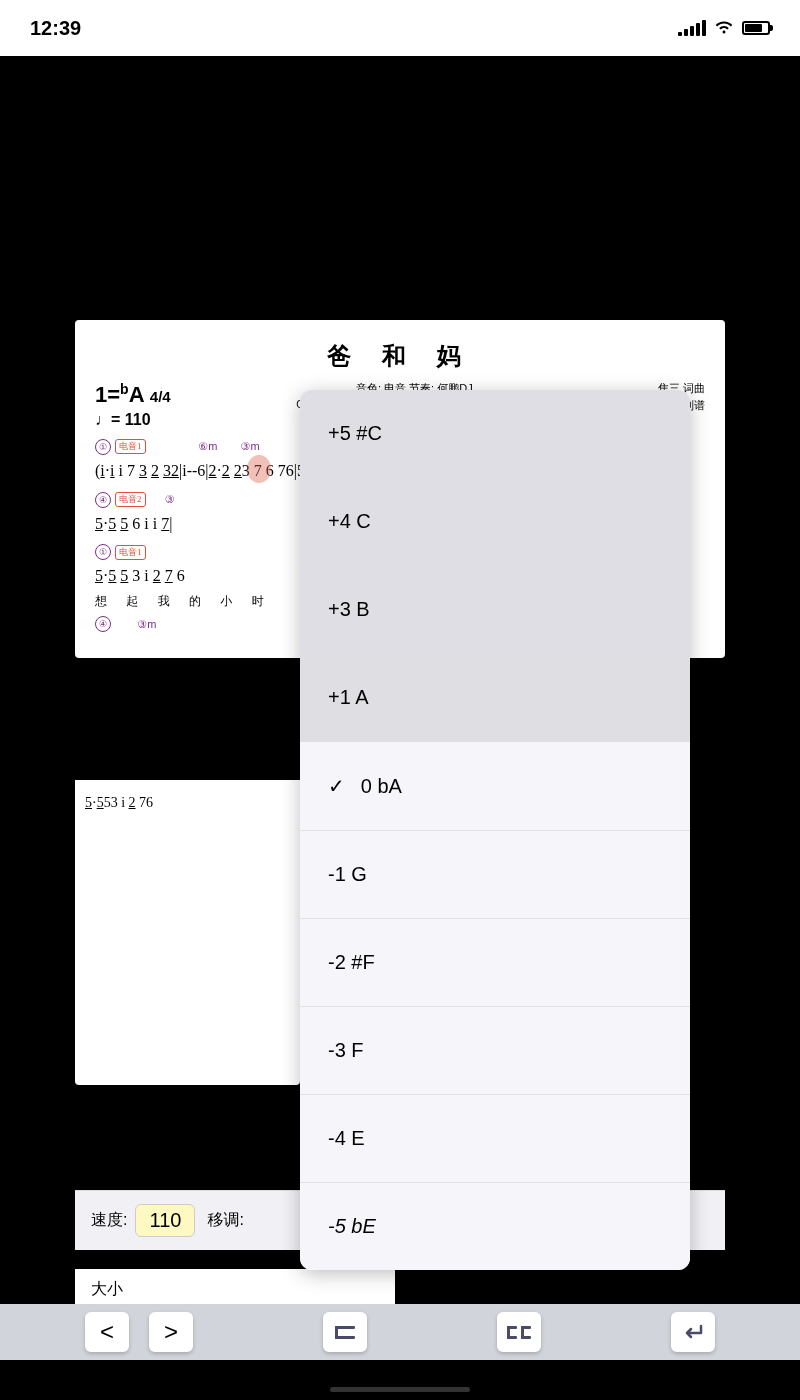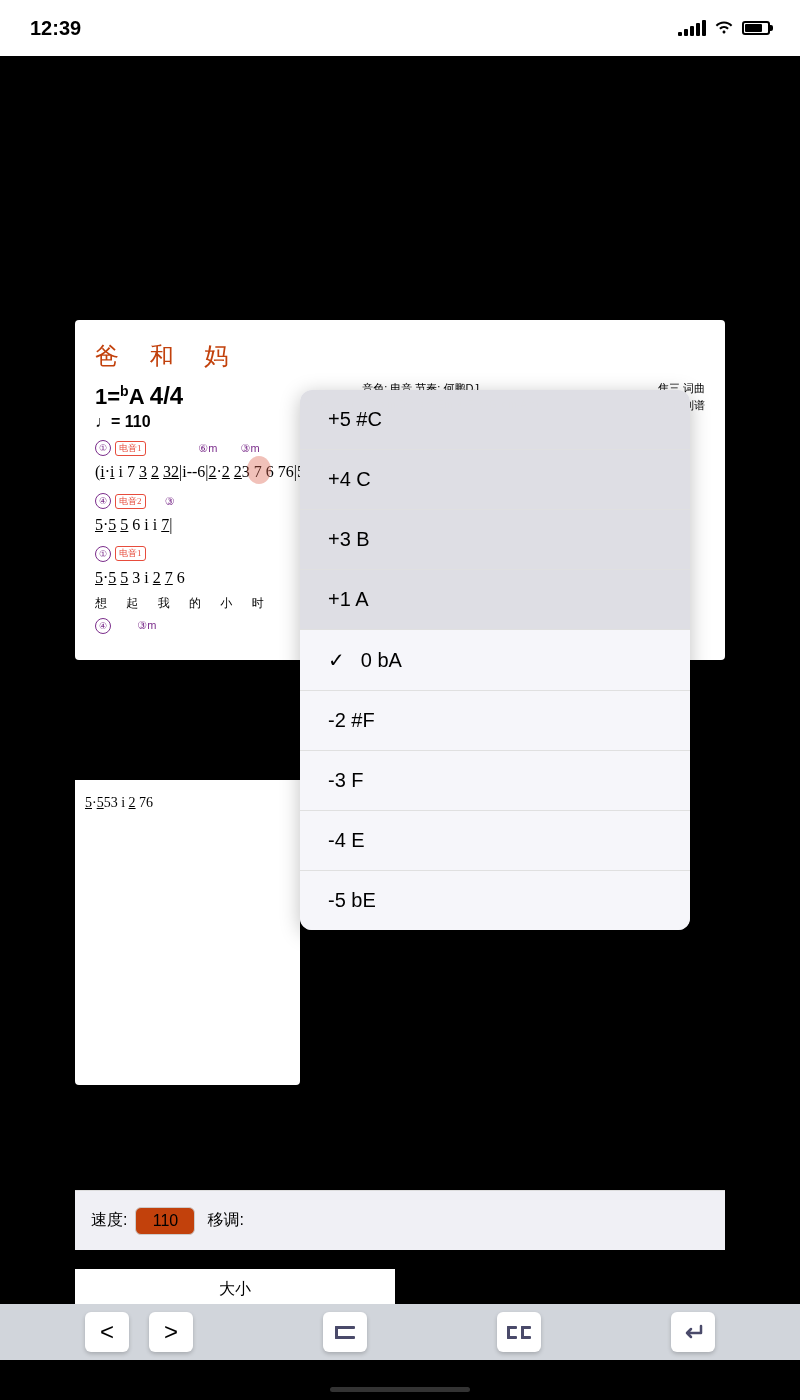--- a/index.html
+++ b/index.html
@@ -86,10 +86,10 @@
     }
 
     .score-title {
-      text-align: left;
+      text-align: center;
       font-size: 24px;
-      font-weight: normal;
-      color: #c2410c;
+      font-weight: bold;
+      color: #000000;
       letter-spacing: 12px;
       margin-bottom: 8px;
     }

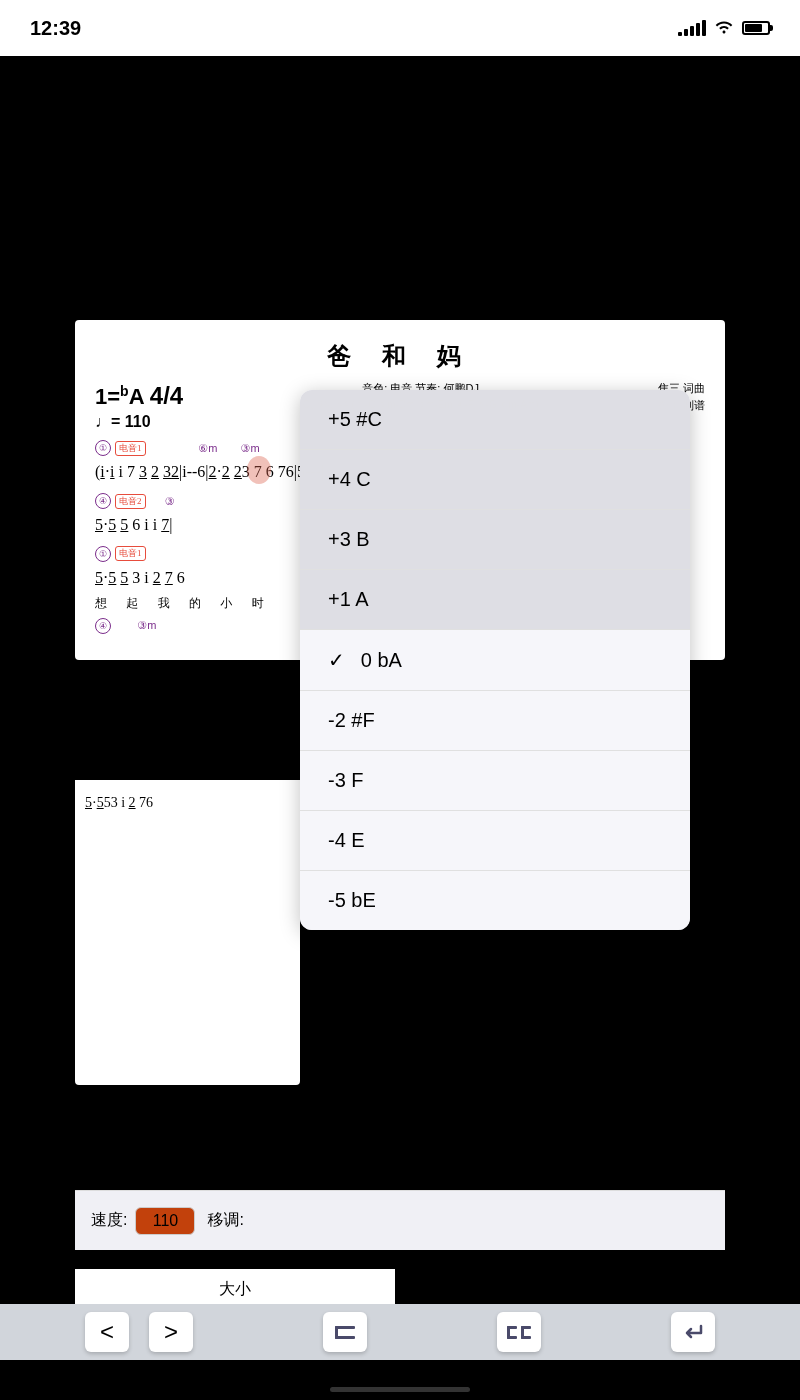--- a/index.html
+++ b/index.html
@@ -435,7 +435,7 @@
   <div class="score-meta">
     <div>
       <div class="score-key">
-        1=<sup>b</sup>A <span style="font-size:24px">4/4</span>
+        1=<sup>b</sup>A <span style="font-size:15px">4/4</span>
       </div>
       <div class="score-key" style="font-size:16px">♩= 110</div>
     </div>

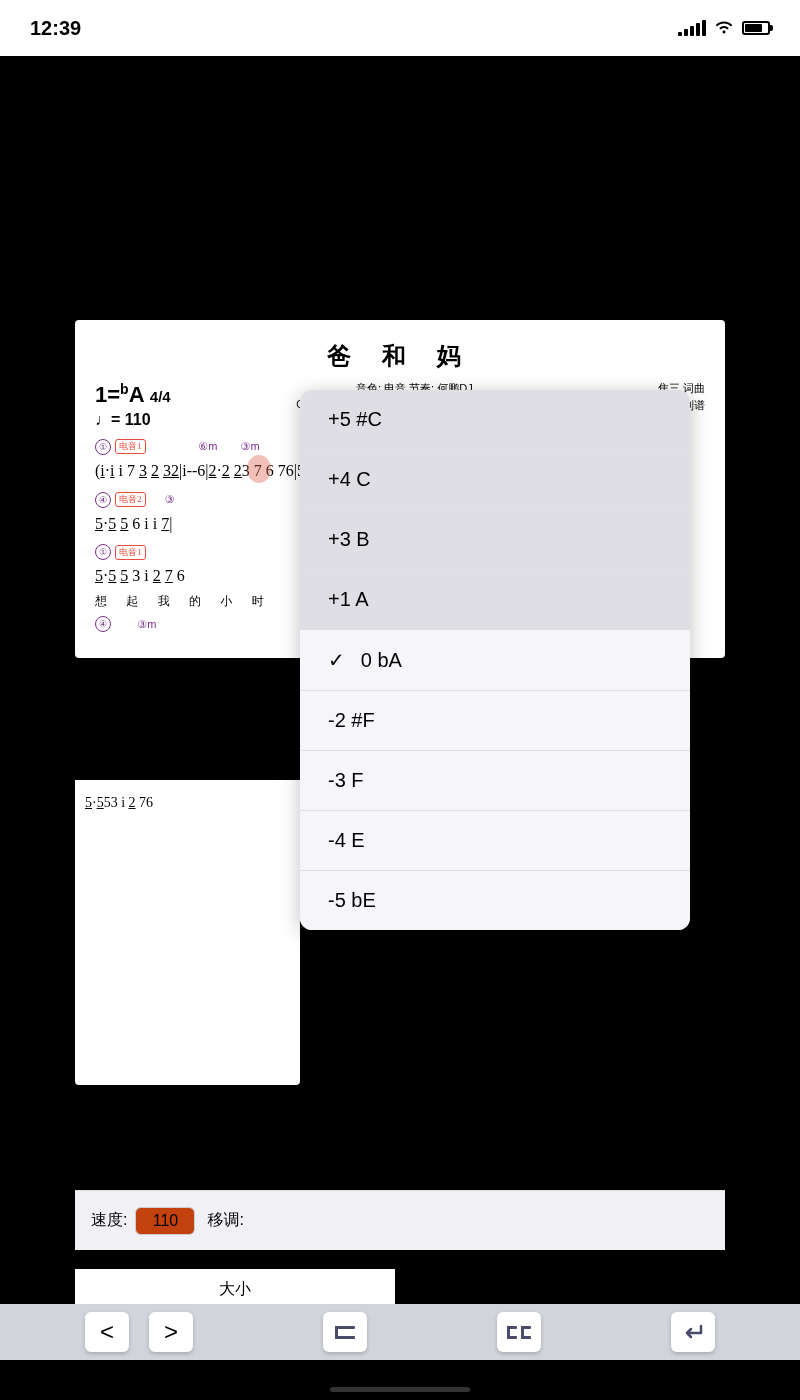--- a/index.html
+++ b/index.html
@@ -207,7 +207,7 @@
     }
 
     .dropdown-item {
-      padding: 18px 28px;
+      padding: 32px 28px;
       font-size: 20px;
       color: #000;
       border-bottom: 1px solid #e0e0e0;

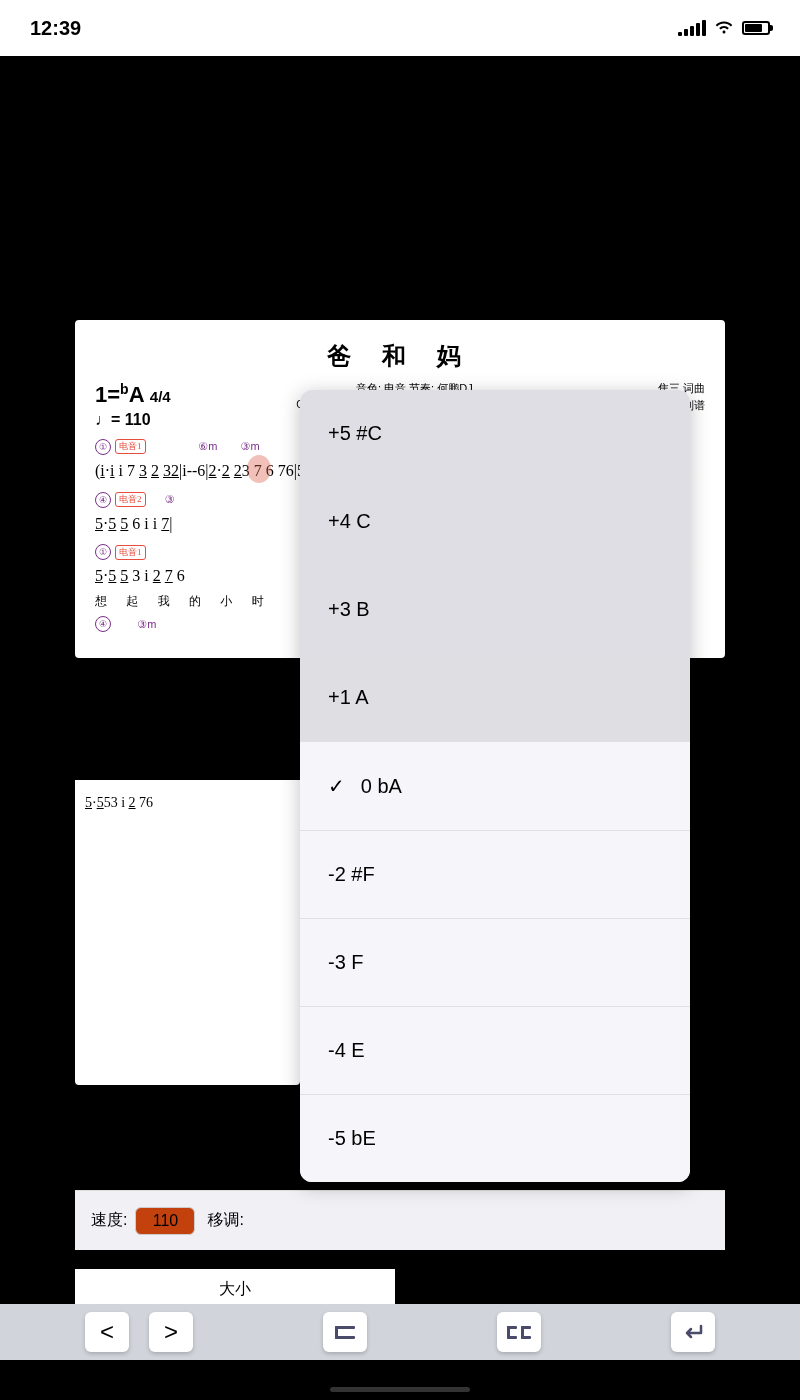--- a/index.html
+++ b/index.html
@@ -526,6 +526,9 @@
     <span>0 bA</span>
   </div>
   <div class="dropdown-item">
+    <span>-1 G</span>
+  </div>
+  <div class="dropdown-item">
     <span>-2 #F</span>
   </div>
   <div class="dropdown-item">

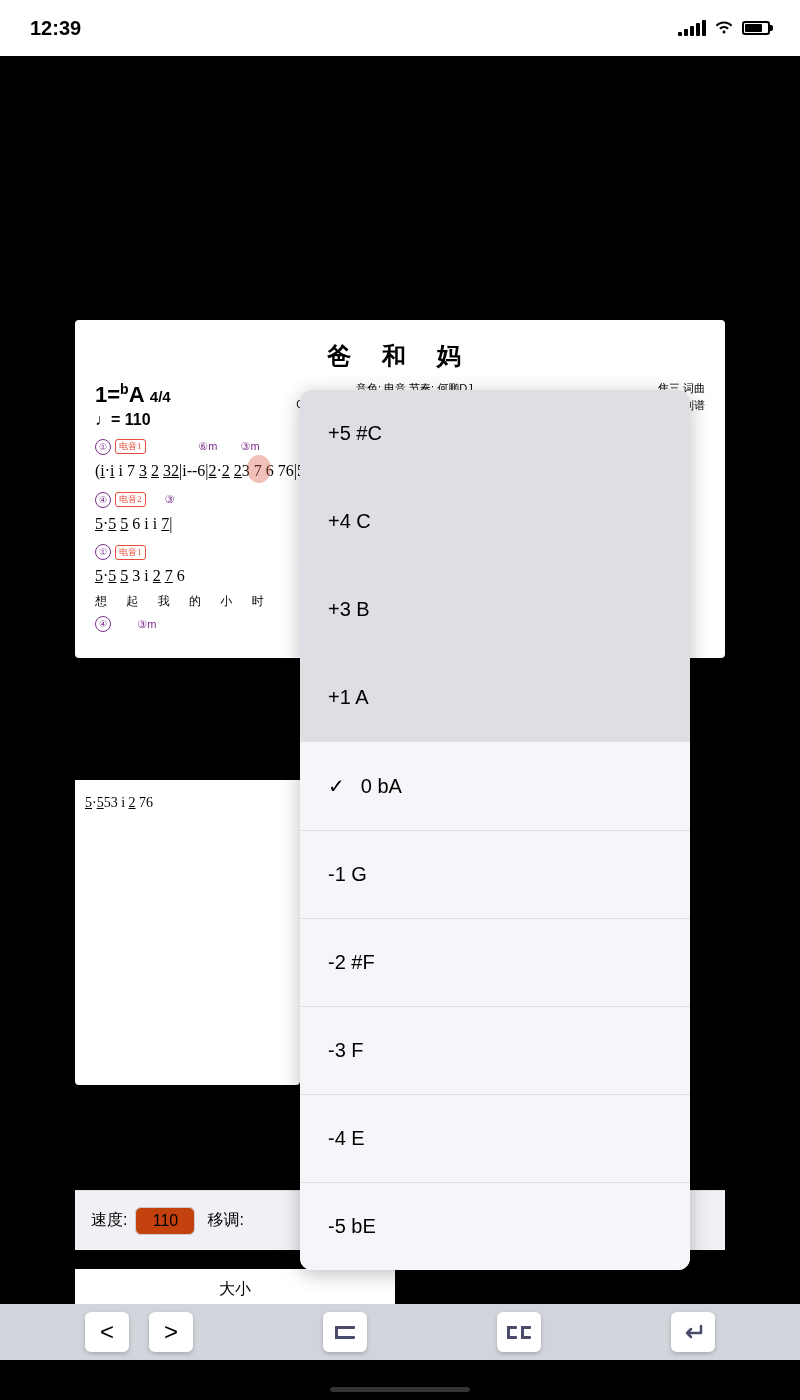--- a/index.html
+++ b/index.html
@@ -247,10 +247,10 @@
       border: 1px solid #ccc;
       border-radius: 6px;
       padding: 4px 3px;
-      font-size: 16px;
+      font-size: 20px;
       width: 60px;
       text-align: center;
-      background: #c2410c;
+      background: #fef9c3;
     }
 
     .toolbar-section {

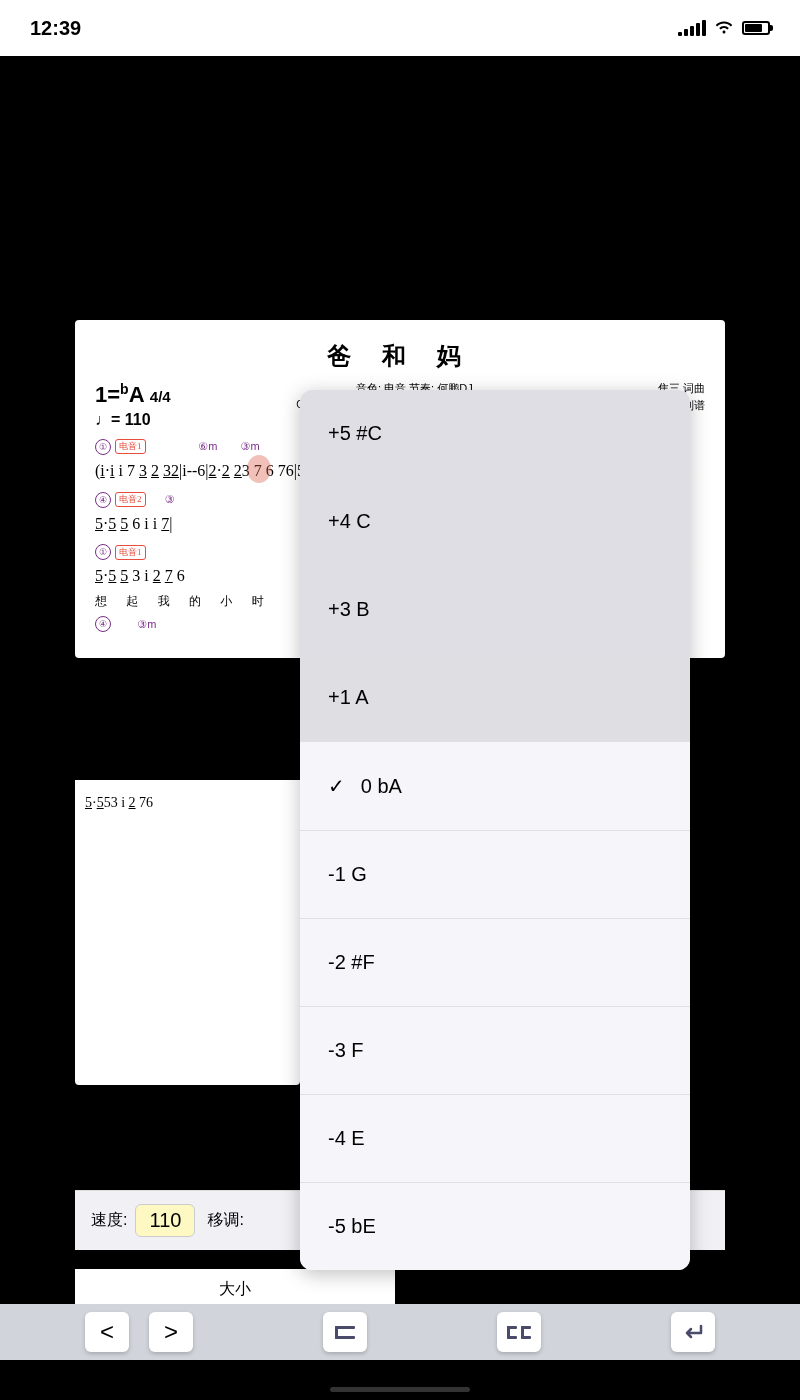--- a/index.html
+++ b/index.html
@@ -217,7 +217,7 @@
       gap: 12px;
       cursor: pointer;
     }
-    .dropdown-item:last-child { border-bottom: none; }
+    .dropdown-item:last-child { border-bottom: none; font-style: italic; }
     .dropdown-item.selected { color: #000; }
     .dropdown-item .check { color: #000; font-size: 20px; margin-right: 4px; }
     .dropdown-item.grayed { background: rgba(220, 220, 225, 0.9); }

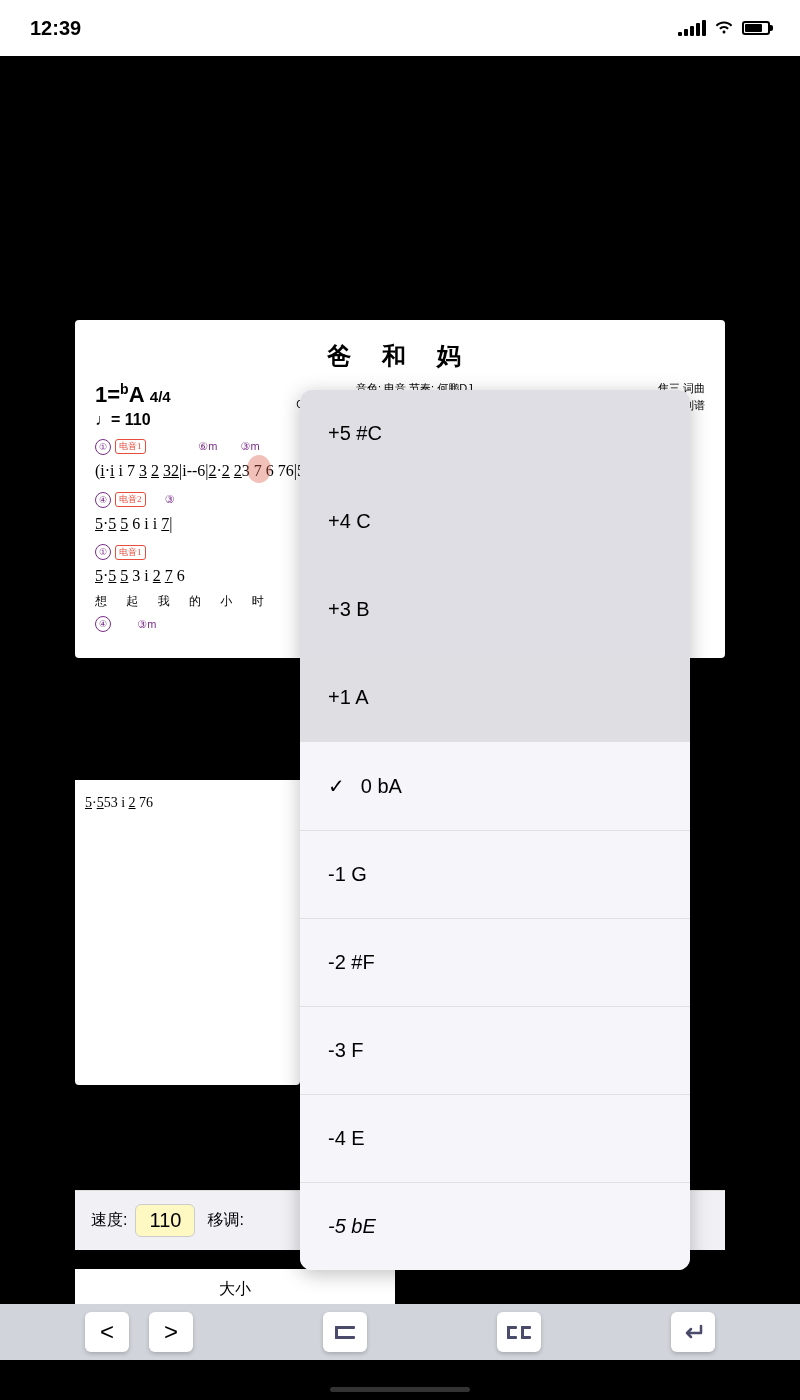--- a/index.html
+++ b/index.html
@@ -268,7 +268,6 @@
       background: #fff;
       padding: 10px 16px;
       z-index: 10;
-      text-align: center;
     }
 
     .size-label {

